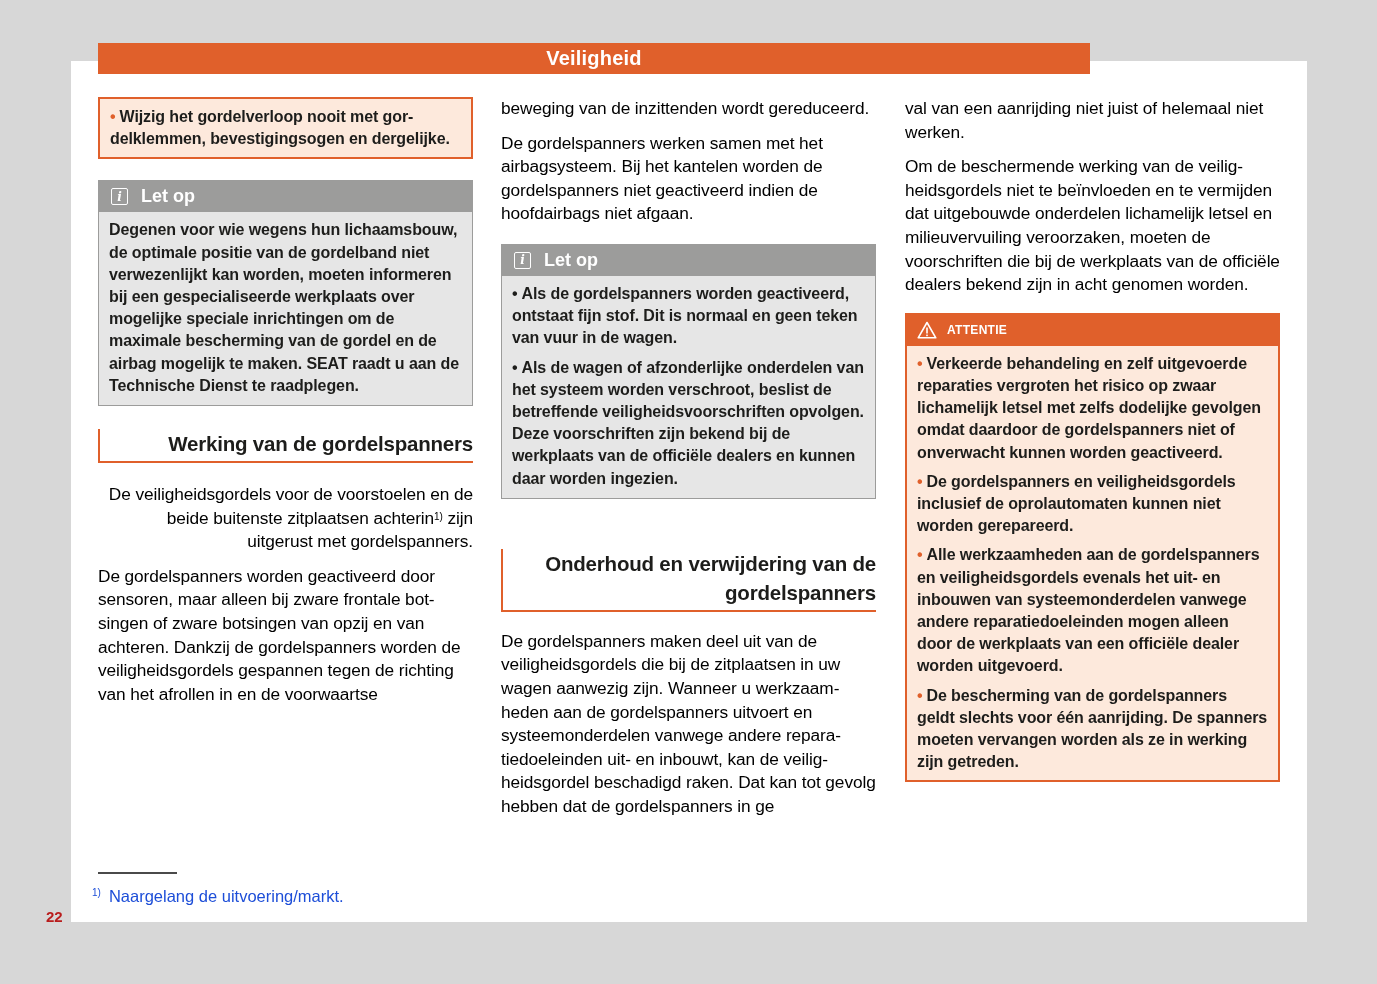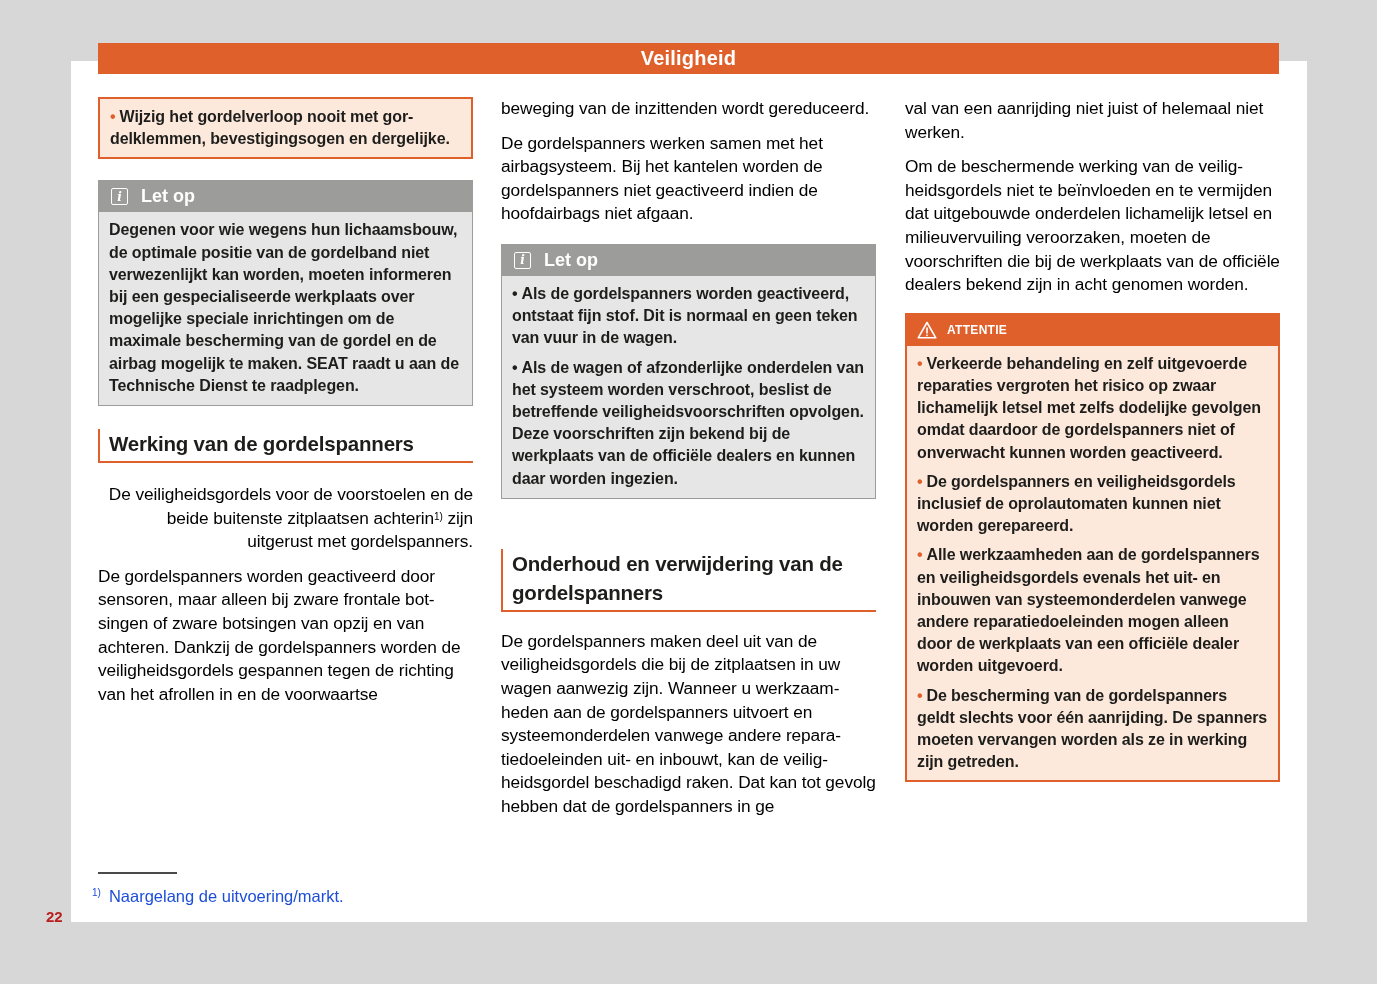--- a/index.html
+++ b/index.html
@@ -9,7 +9,7 @@
   .sheet { position: absolute; left: 71px; top: 61px; width: 1236px; height: 861px; background: #ffffff; }
 
   .header-bar {
-    position: absolute; left: 98px; top: 43px; width: 1181px; height: 31px;
+    position: absolute; left: 98px; top: 43px; width: 992px; height: 31px;
     background: #e0602b; color: #ffffff;
     font-family: "Liberation Sans", sans-serif; font-weight: bold; font-size: 20px;
     display: flex; align-items: center; justify-content: center; letter-spacing: 0.2px;

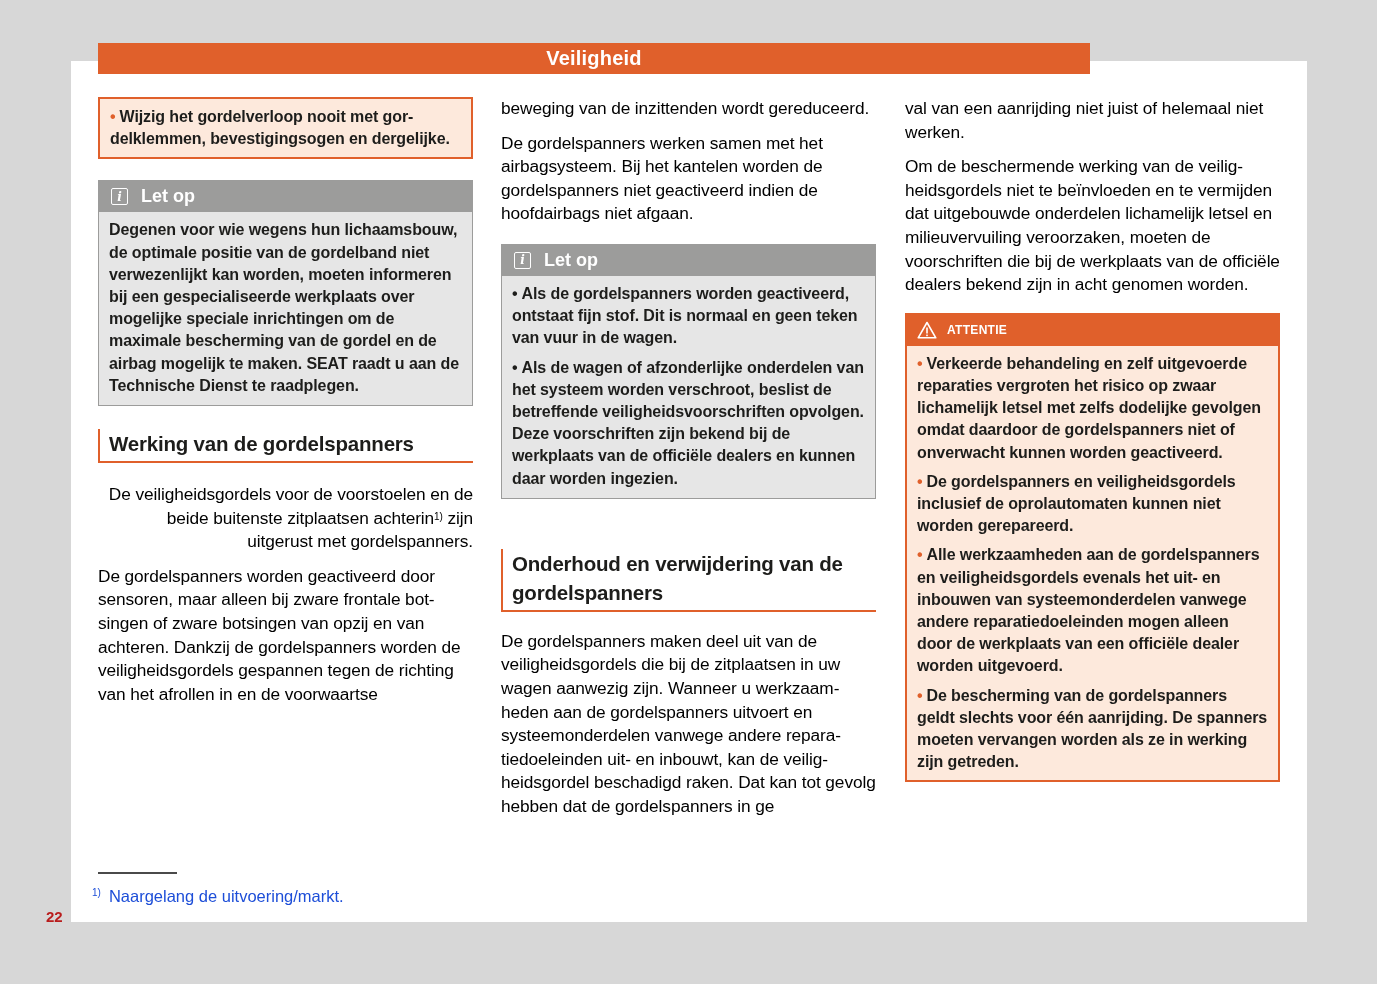--- a/index.html
+++ b/index.html
@@ -65,7 +65,7 @@
   .h2 {
     font-family: "Liberation Sans", sans-serif; font-weight: bold; font-size: 20.5px; line-height: 29px;
     color: #1d1d1b; border-left: 2px solid #e0602b; border-bottom: 2px solid #e0602b;
-    padding: 0 0 3px 9px; letter-spacing: -0.2px;
+    padding: 0 0 3px 9px; letter-spacing: -0.2px; text-align: right;
   }
 
   .footnote-rule { position: absolute; left: 98px; top: 872px; width: 79px; height: 2px; background: #4a4a4a; }

